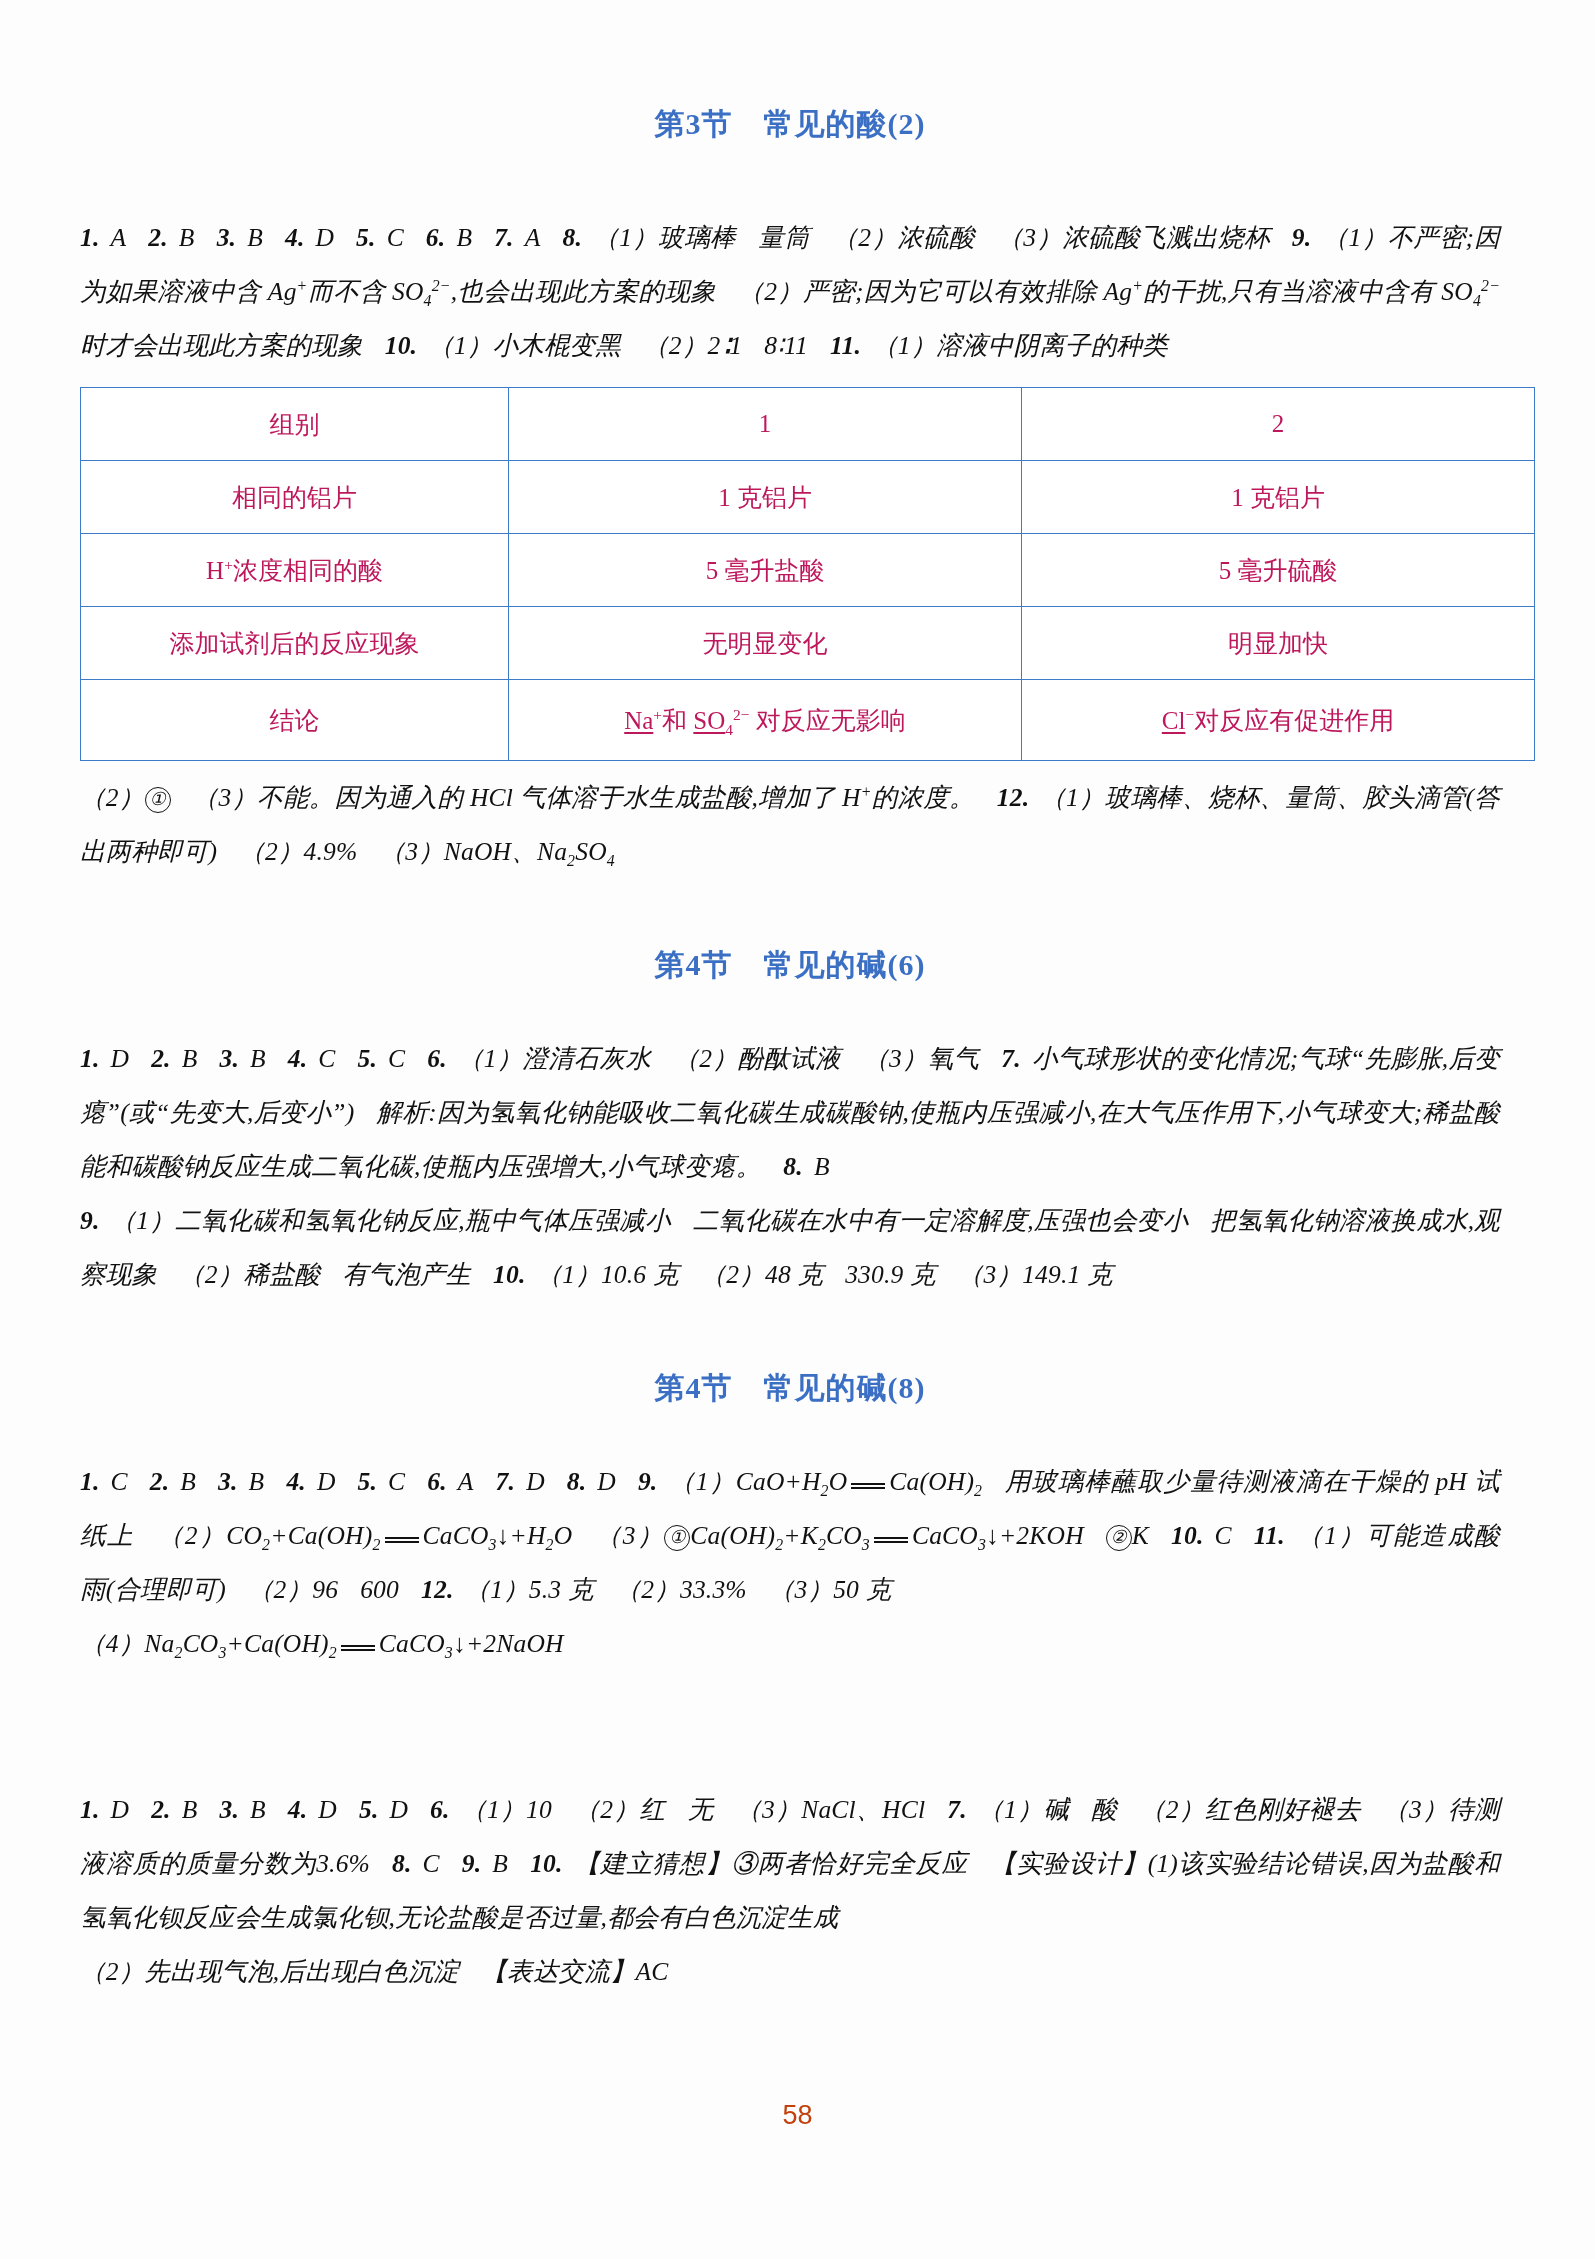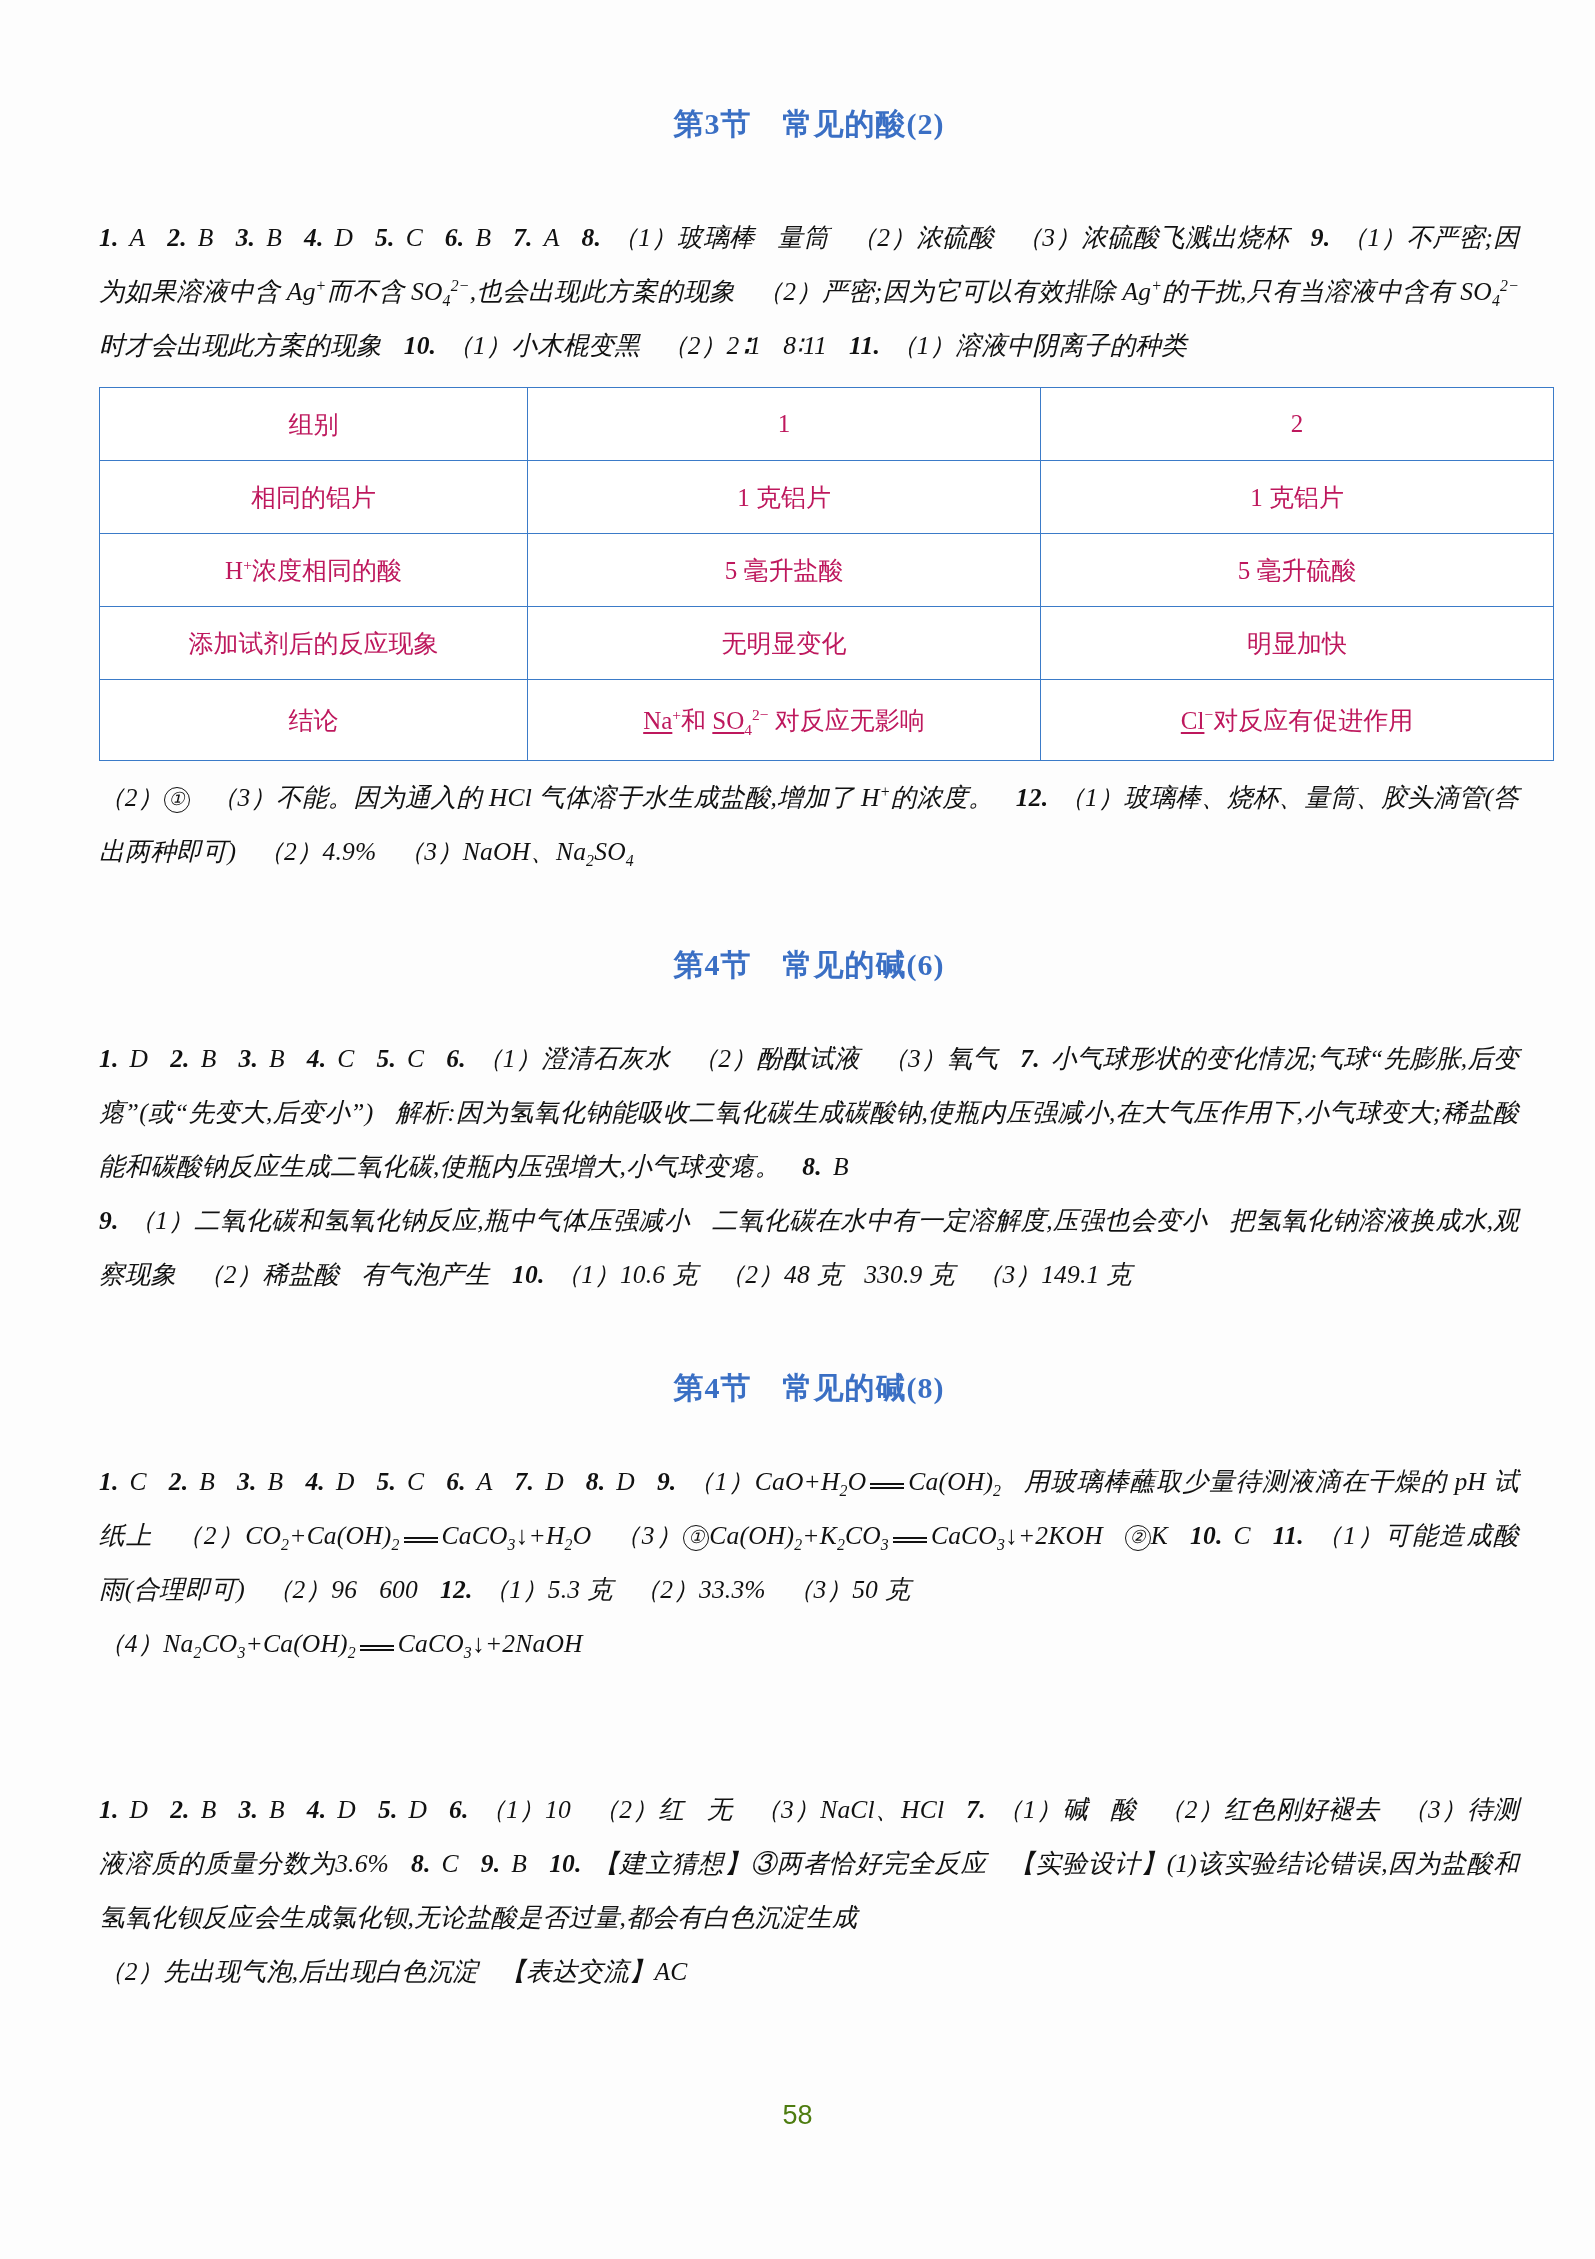--- a/index.html
+++ b/index.html
@@ -20,7 +20,7 @@
   }
   .page-inner {
     position: absolute;
-    left: 99px;
+    left: 80px;
     top: 0;
     width: 1420px;
     height: 2259px;

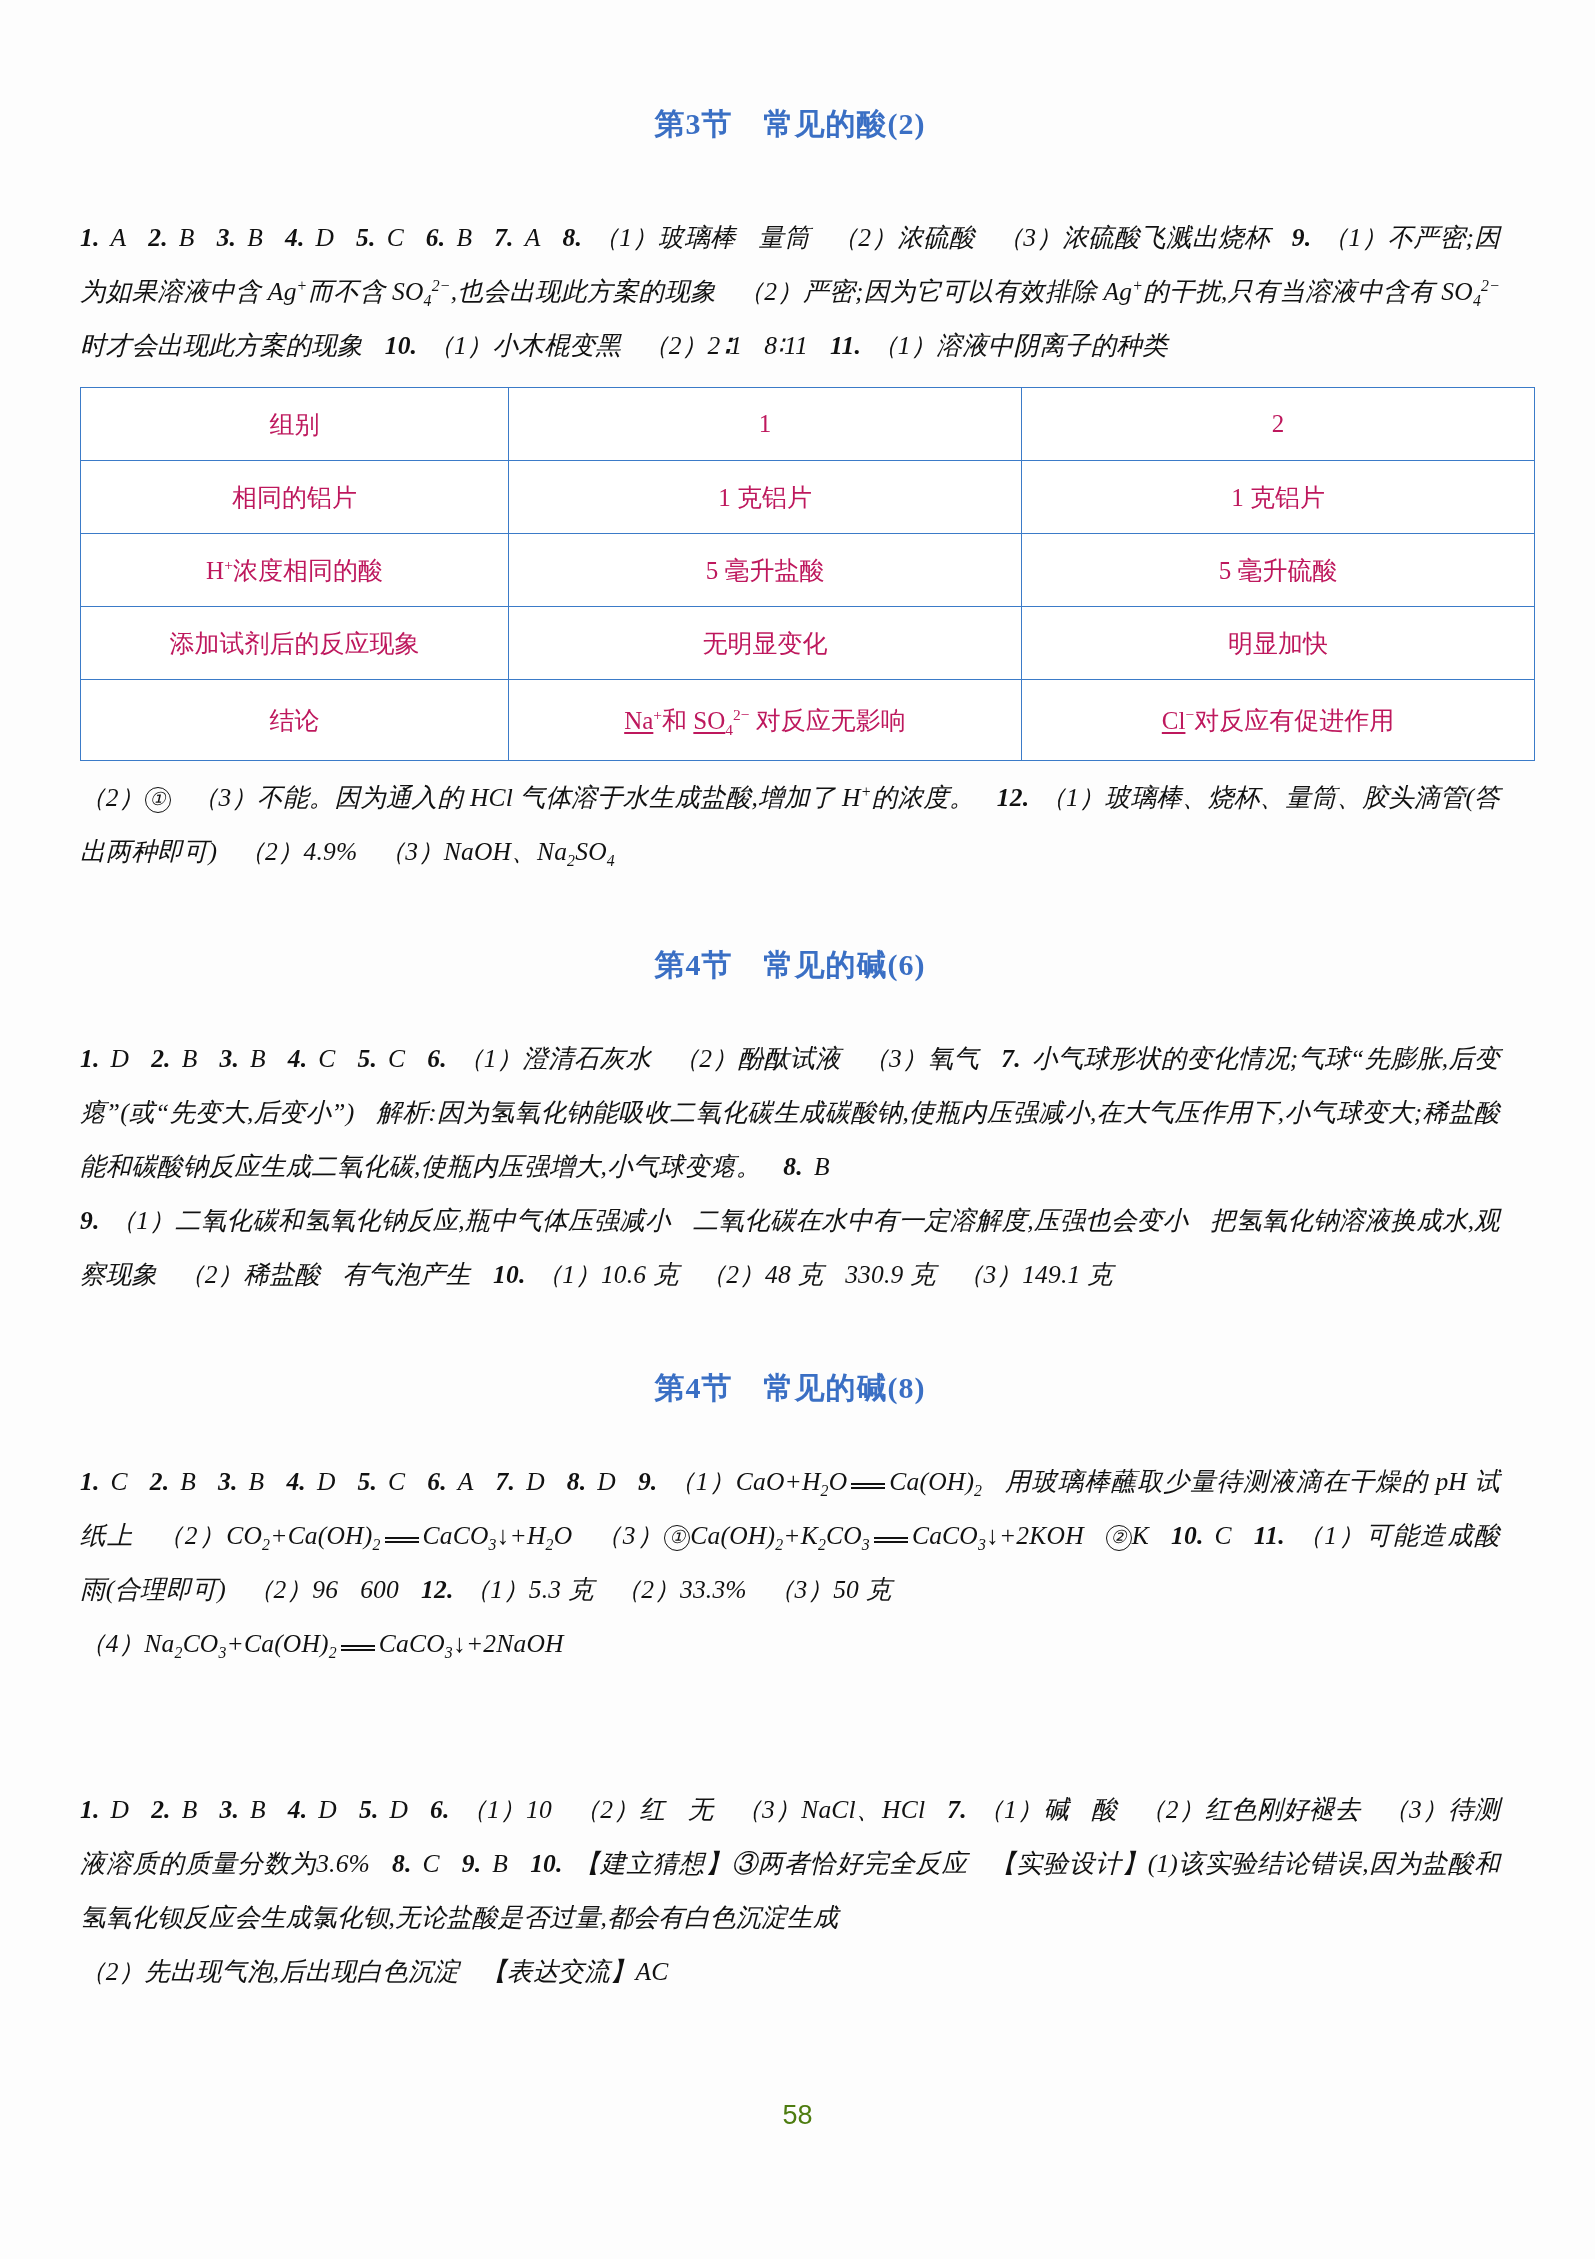--- a/index.html
+++ b/index.html
@@ -113,7 +113,7 @@
     top: 2100px;
     text-align: center;
     font-size: 27px;
-    color: #4d7c0f;
+    color: #c2410c;
     font-family: "Liberation Sans", sans-serif;
   }
 

